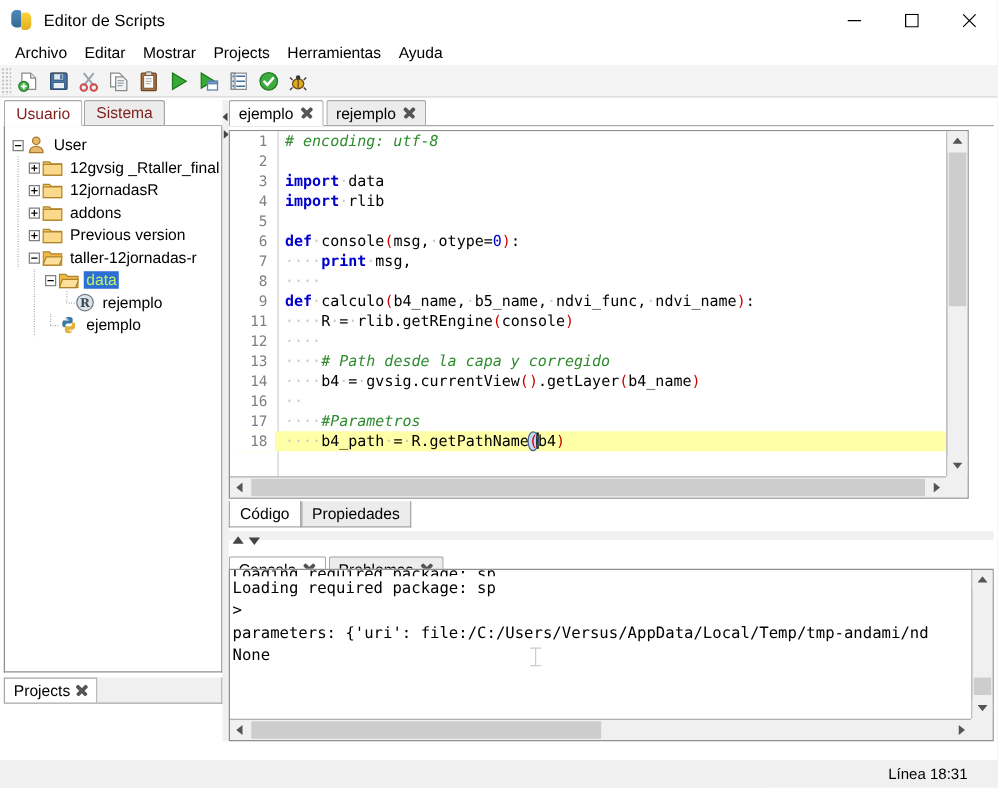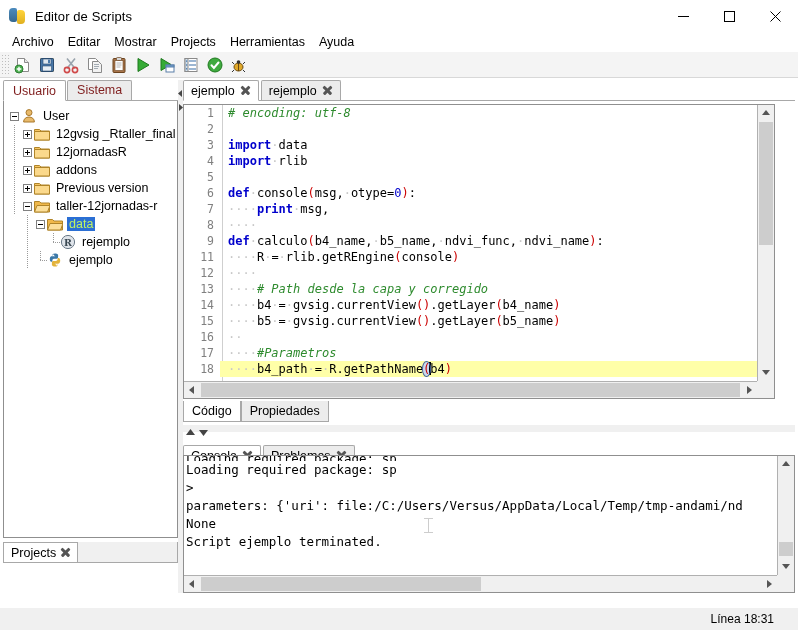--- a/index.html
+++ b/index.html
@@ -485,7 +485,6 @@
             <div class="cline"><div class="gut">12</div><div class="ctext"><span class="dot">····</span></div></div>
             <div class="cline"><div class="gut">13</div><div class="ctext"><span class="dot">····</span><span class="cm"># Path desde la capa y corregido</span></div></div>
             <div class="cline"><div class="gut">14</div><div class="ctext"><span class="dot">····</span><span class="n">b4</span><span class="dot">·</span><span class="n">=</span><span class="dot">·</span><span class="n">gvsig.currentView</span><span class="p">()</span><span class="n">.getLayer</span><span class="p">(</span><span class="n">b4_name</span><span class="p">)</span></div></div>
-            <div class="cline"><div class="gut">15</div><div class="ctext"><span class="dot">····</span><span class="n">b5</span><span class="dot">·</span><span class="n">=</span><span class="dot">·</span><span class="n">gvsig.currentView</span><span class="p">()</span><span class="n">.getLayer</span><span class="p">(</span><span class="n">b5_name</span><span class="p">)</span></div></div>
             <div class="cline"><div class="gut">16</div><div class="ctext"><span class="dot">··</span></div></div>
             <div class="cline"><div class="gut">17</div><div class="ctext"><span class="dot">····</span><span class="cm">#Parametros</span></div></div>
             <div class="cline hl"><div class="gut">18</div><div class="ctext"><span class="dot">····</span><span class="n">b4_path</span><span class="dot">·</span><span class="n">=</span><span class="dot">·</span><span class="n">R.getPathName</span><span class="p selparen">(</span><span class="caret"></span><span class="n">b4</span><span class="p">)</span></div></div>

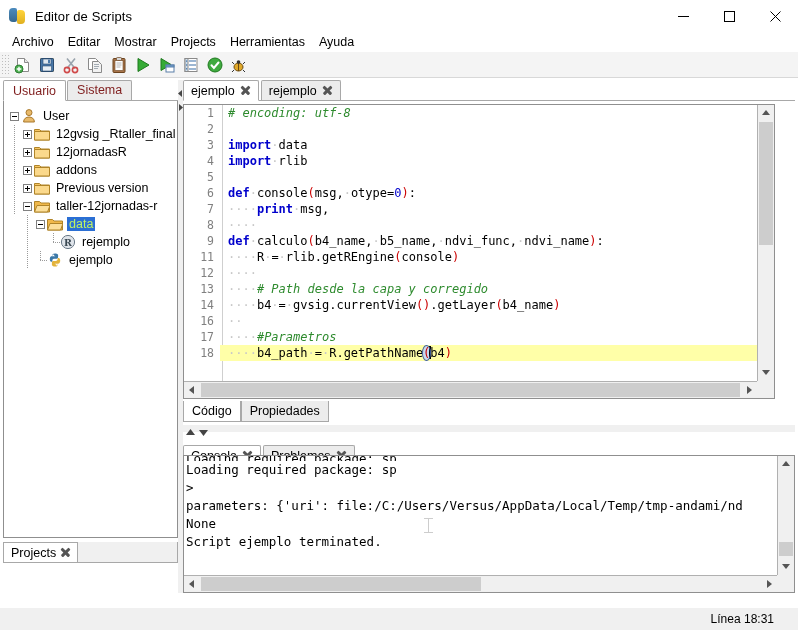--- a/index.html
+++ b/index.html
@@ -558,7 +558,6 @@
         <div class="coline">&gt;</div>
         <div class="coline">parameters: {'uri': file:/C:/Users/Versus/AppData/Local/Temp/tmp-andami/nd</div>
         <div class="coline">None</div>
-        <div class="coline">Script ejemplo terminated.</div>
         <div class="ibeam"></div>
       </div>
 

